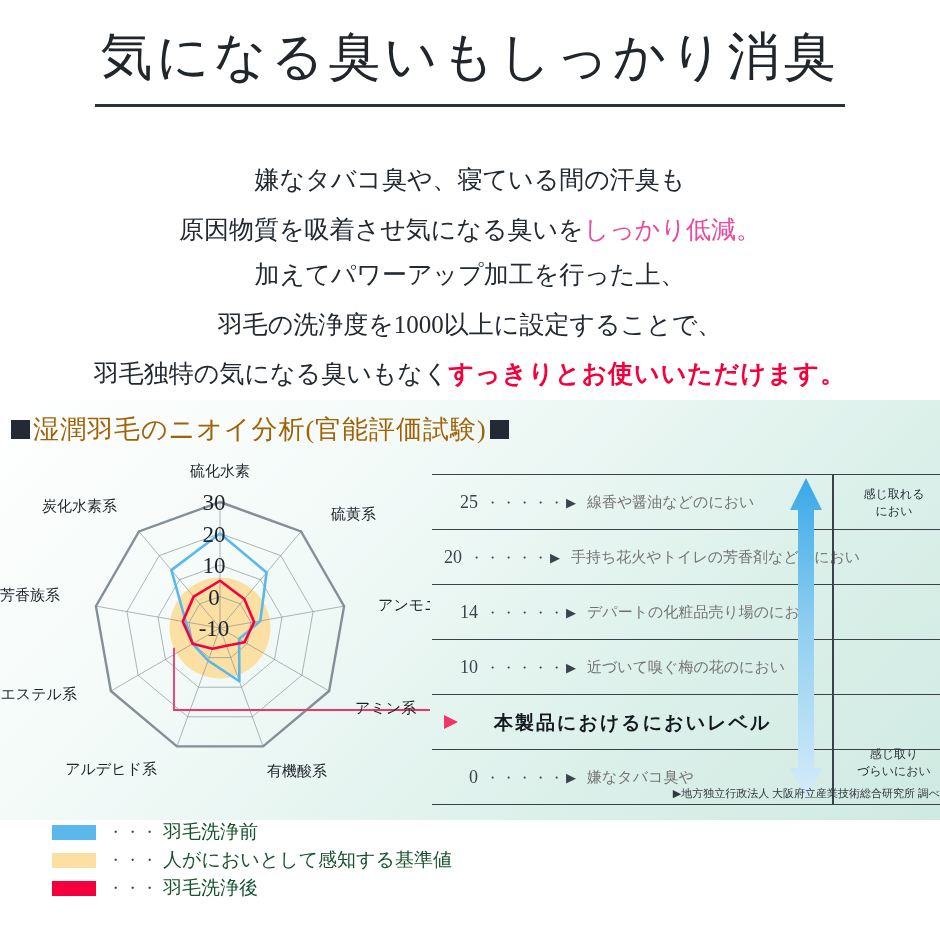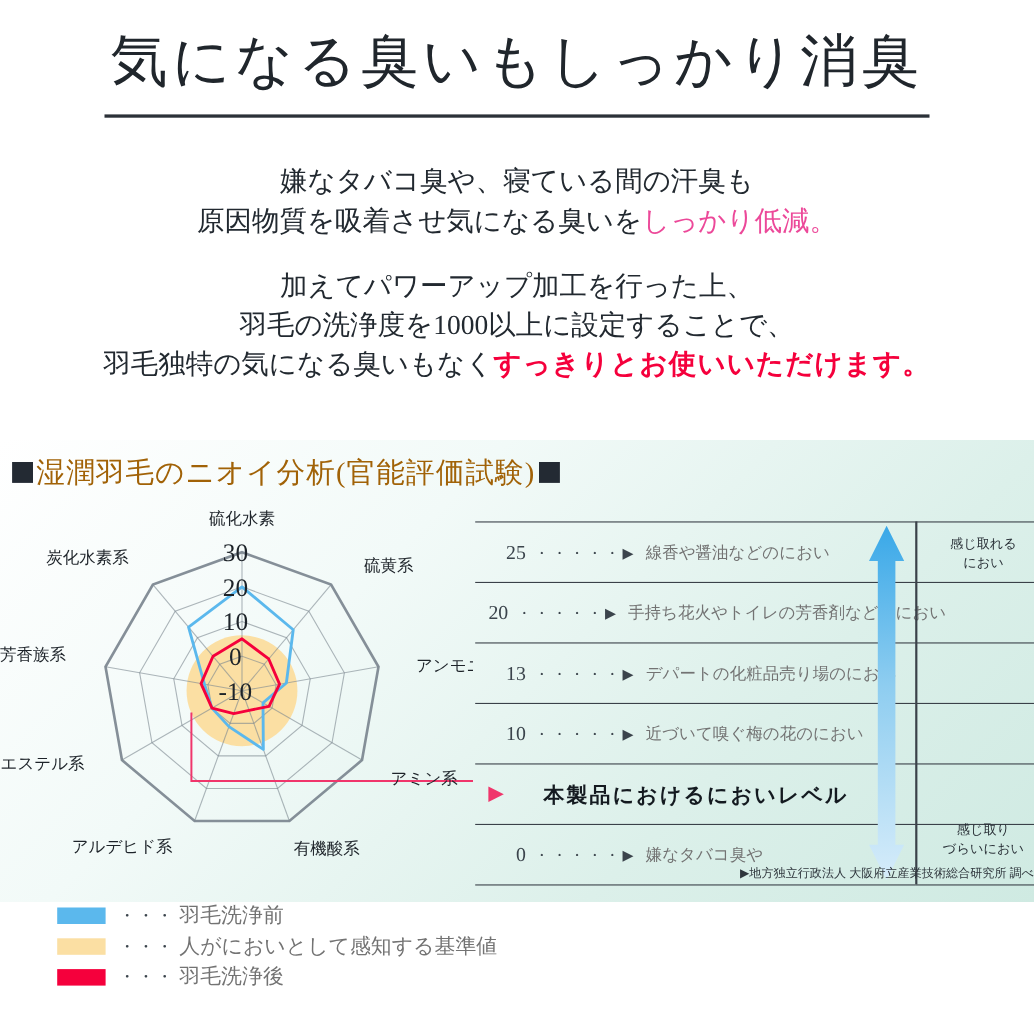--- a/index.html
+++ b/index.html
@@ -22,7 +22,7 @@
 
   
   .copy{position:absolute;left:0;width:940px;text-align:center;color:#222930;}
-  .copy .ln{white-space:nowrap;line-height:1.42;}
+  .copy .ln{white-space:nowrap;line-height:1.42;margin-top:14px;}
   .blk1{top:148px;font-size:25px;}
   .blk2{top:243px;font-size:25px;}
   .em-red{color:#ec4899;}

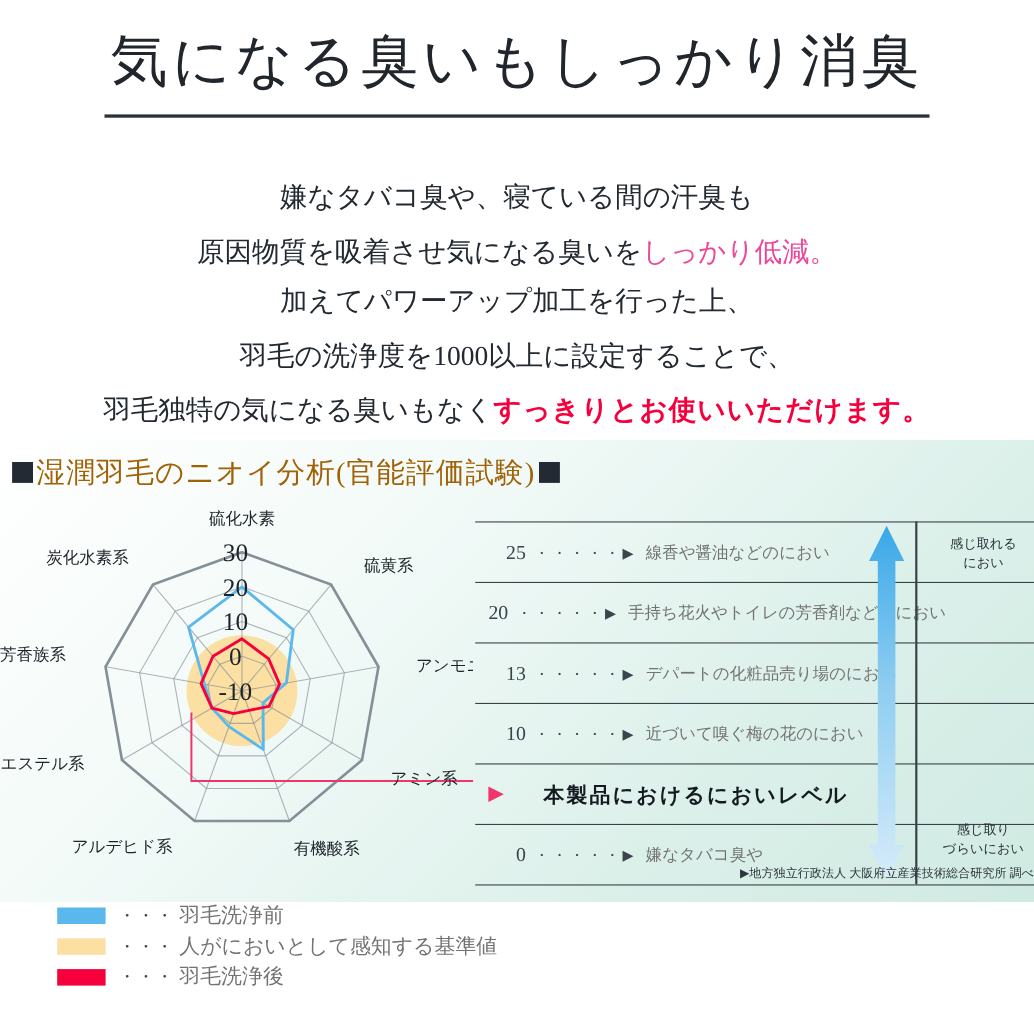--- a/index.html
+++ b/index.html
@@ -154,7 +154,7 @@
         <div class="rowright" style="top: 55px; height: 55px;"></div>
         <div class="row" style="top: 110px; height: 55px;">
           <div class="rowinner">
-            <span class="rnum">13</span>
+            <span class="rnum">14</span>
             <span class="leader">・・・・・▶</span>
             <span class="rtxt">デパートの化粧品売り場のにおい</span>
           </div>

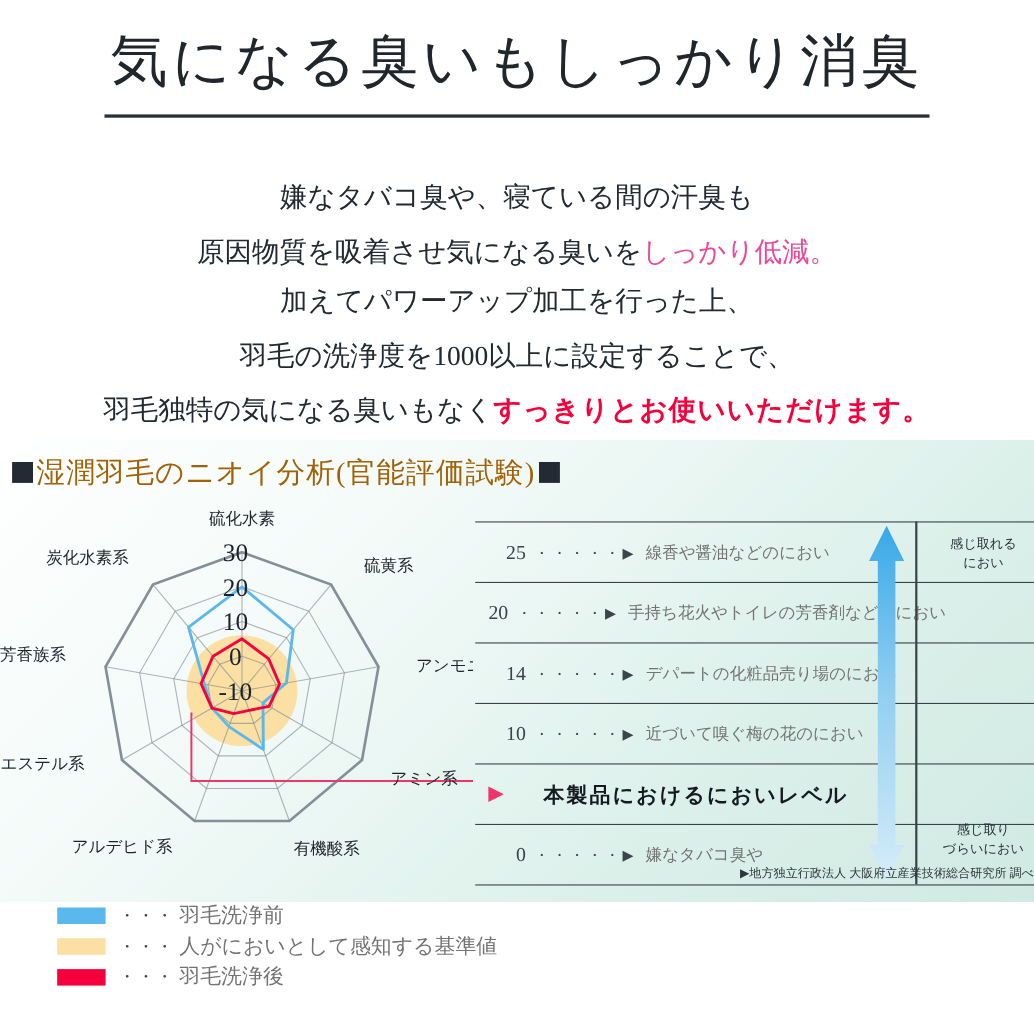--- a/index.html
+++ b/index.html
@@ -68,7 +68,7 @@
   .lg-row{display:flex;align-items:center;height:28px;}
   .swatch{width:44px;height:15px;margin-right:12px;}
   .lg-dots{font-size:15px;letter-spacing:2px;color:#3b444c;margin-right:4px;}
-  .lg-txt{font-size:19px;color:#737373;white-space:nowrap;}
+  .lg-txt{font-size:19px;color:#14532d;white-space:nowrap;}
 </style>
 </head>
 <body>

